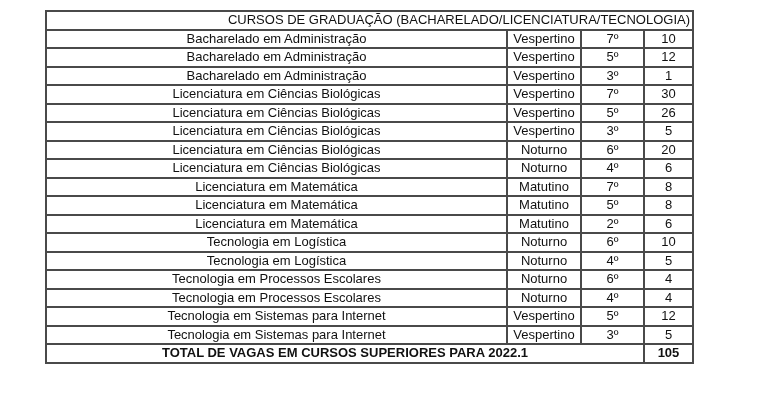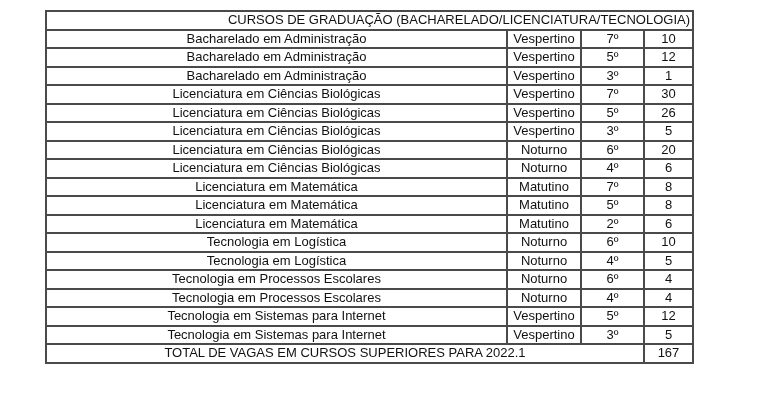--- a/index.html
+++ b/index.html
@@ -43,7 +43,7 @@
   col.c-periodo { width: 63px; }
   col.c-vagas { width: 49px; }
   .title-cell { font-weight: bold; }
-  .total-label, .total-value { font-weight: normal; }
+  .total-label, .total-value { font-weight: bold; }
 </style>
 </head>
 <body>

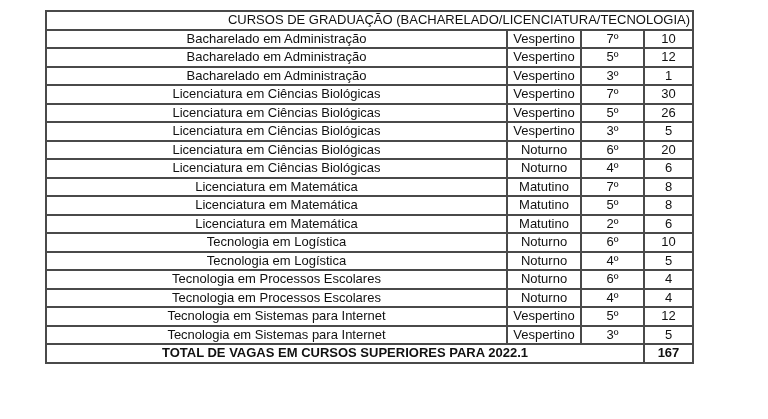--- a/index.html
+++ b/index.html
@@ -167,7 +167,7 @@
   <tfoot>
     <tr>
       <td colspan="3" class="total-label">TOTAL DE VAGAS EM CURSOS SUPERIORES PARA 2022.1</td>
-      <td class="total-value">167</td>
+      <td class="total-value">105</td>
     </tr>
   </tfoot>
 </table>

